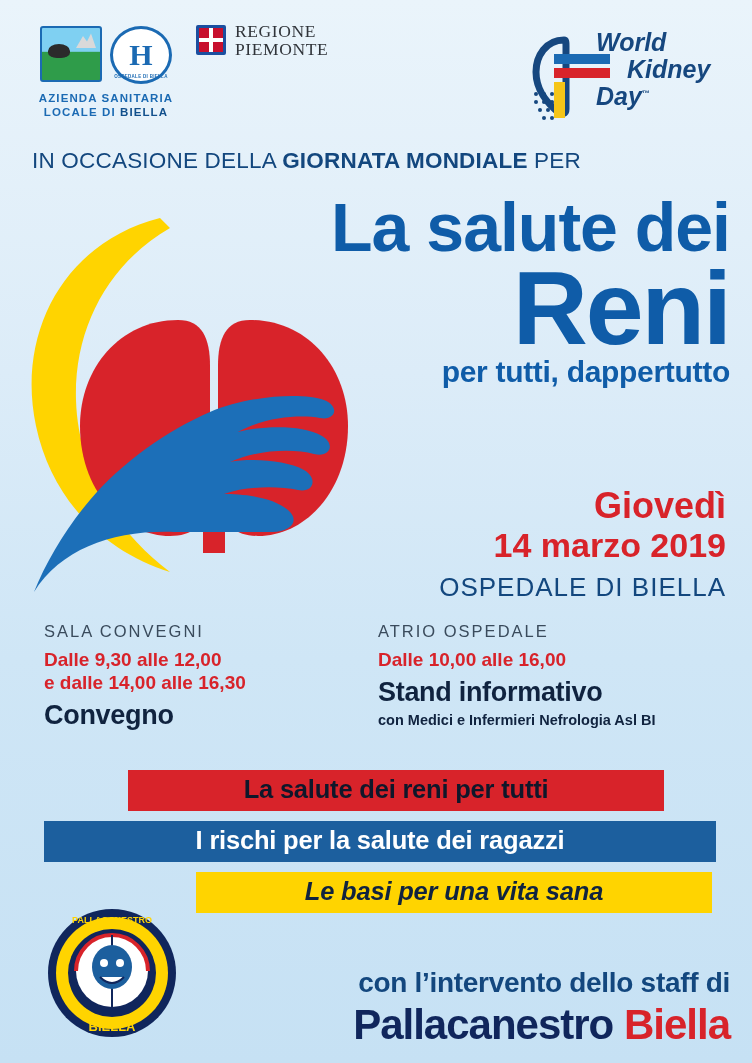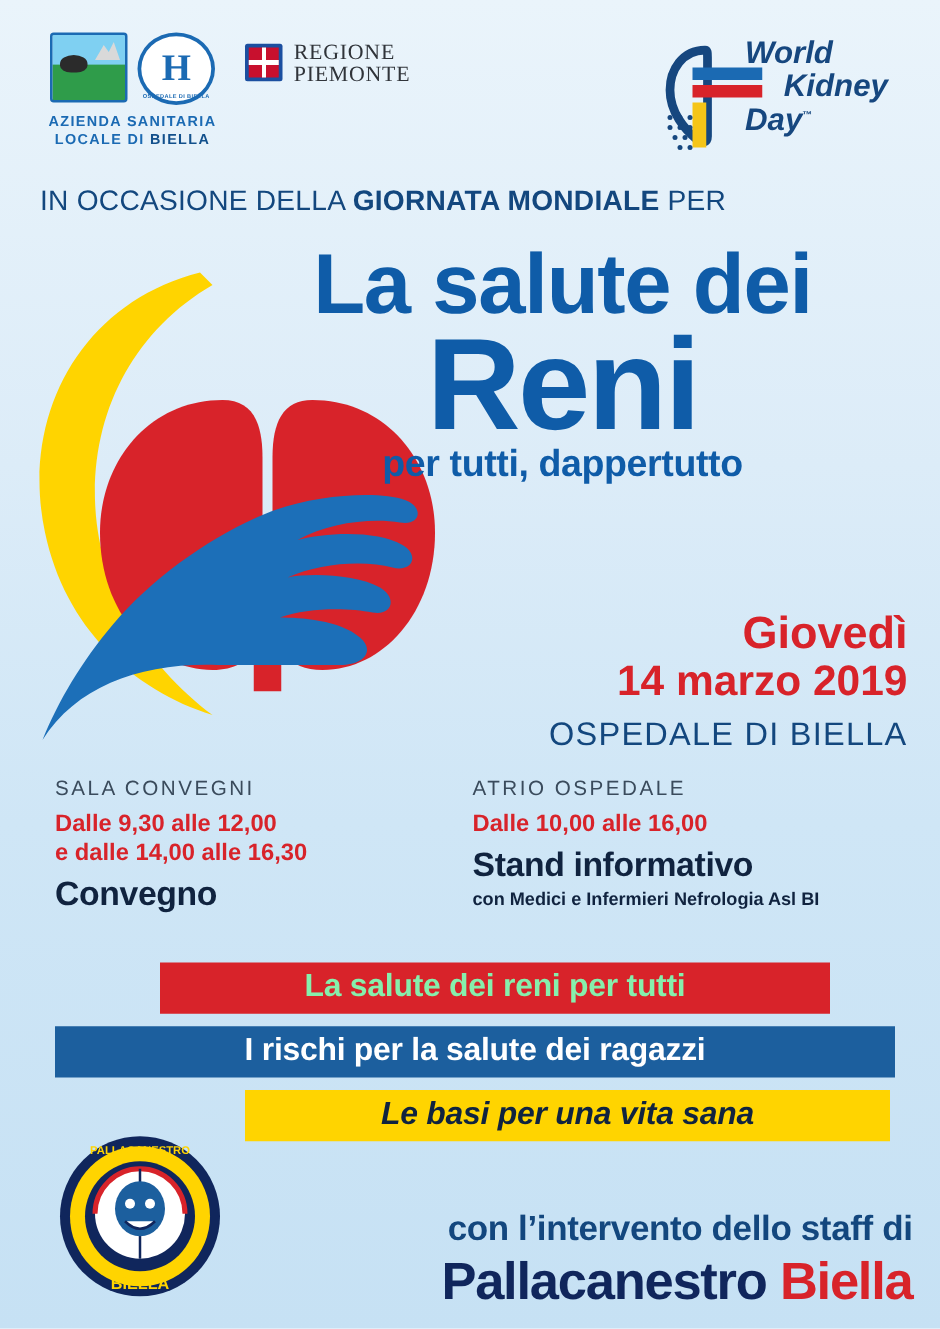--- a/index.html
+++ b/index.html
@@ -109,7 +109,7 @@
   .regione {
     position: absolute;
     left: 196px;
-    top: 14px;
+    top: 4px;
     display: flex;
     align-items: center;
     gap: 9px;

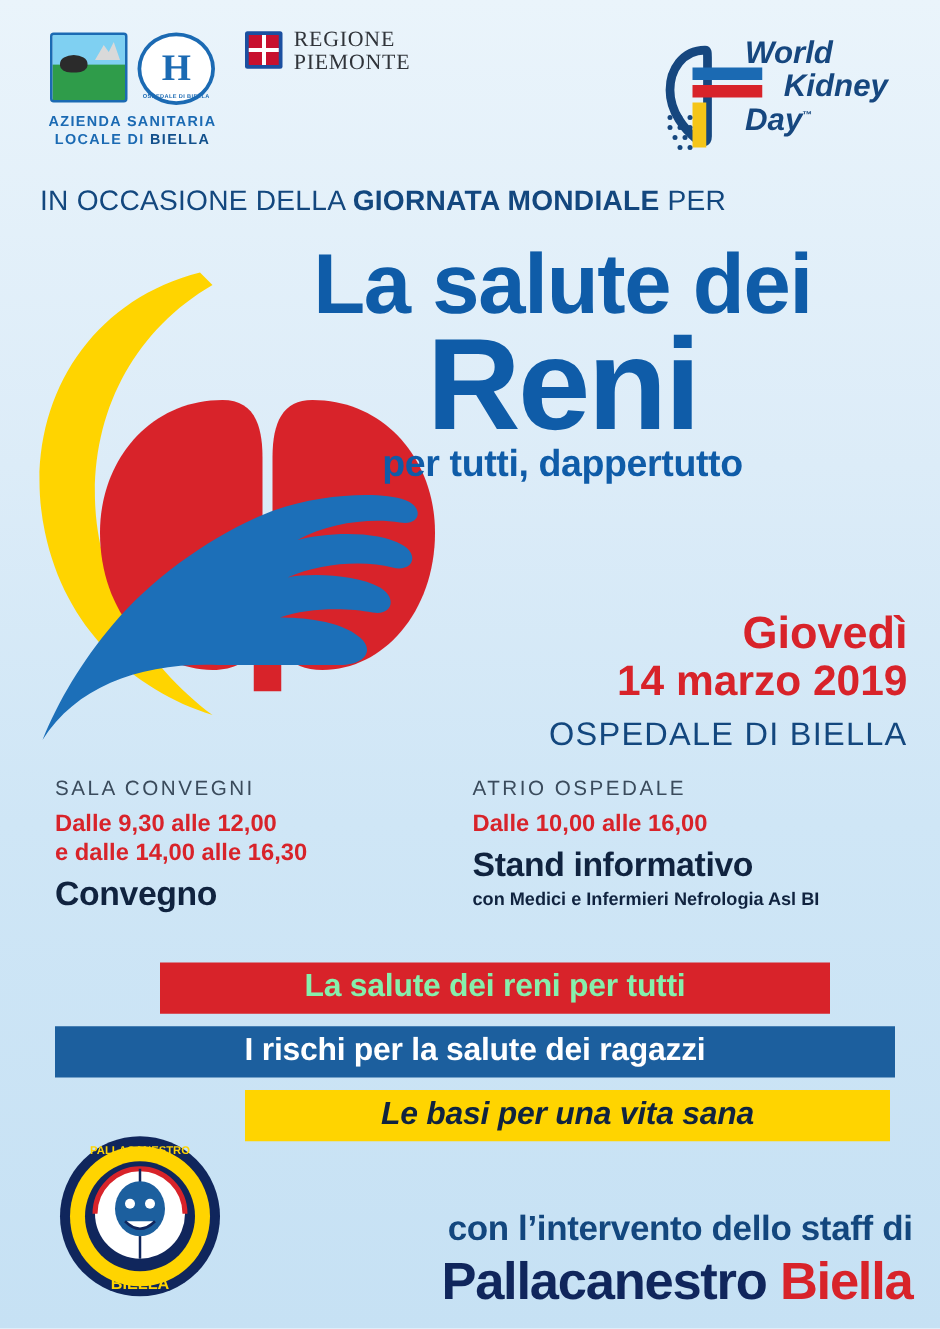--- a/index.html
+++ b/index.html
@@ -187,7 +187,7 @@
     position: absolute;
     right: 22px;
     top: 196px;
-    text-align: center;
+    text-align: right;
     width: 560px;
   }
   .title1 {

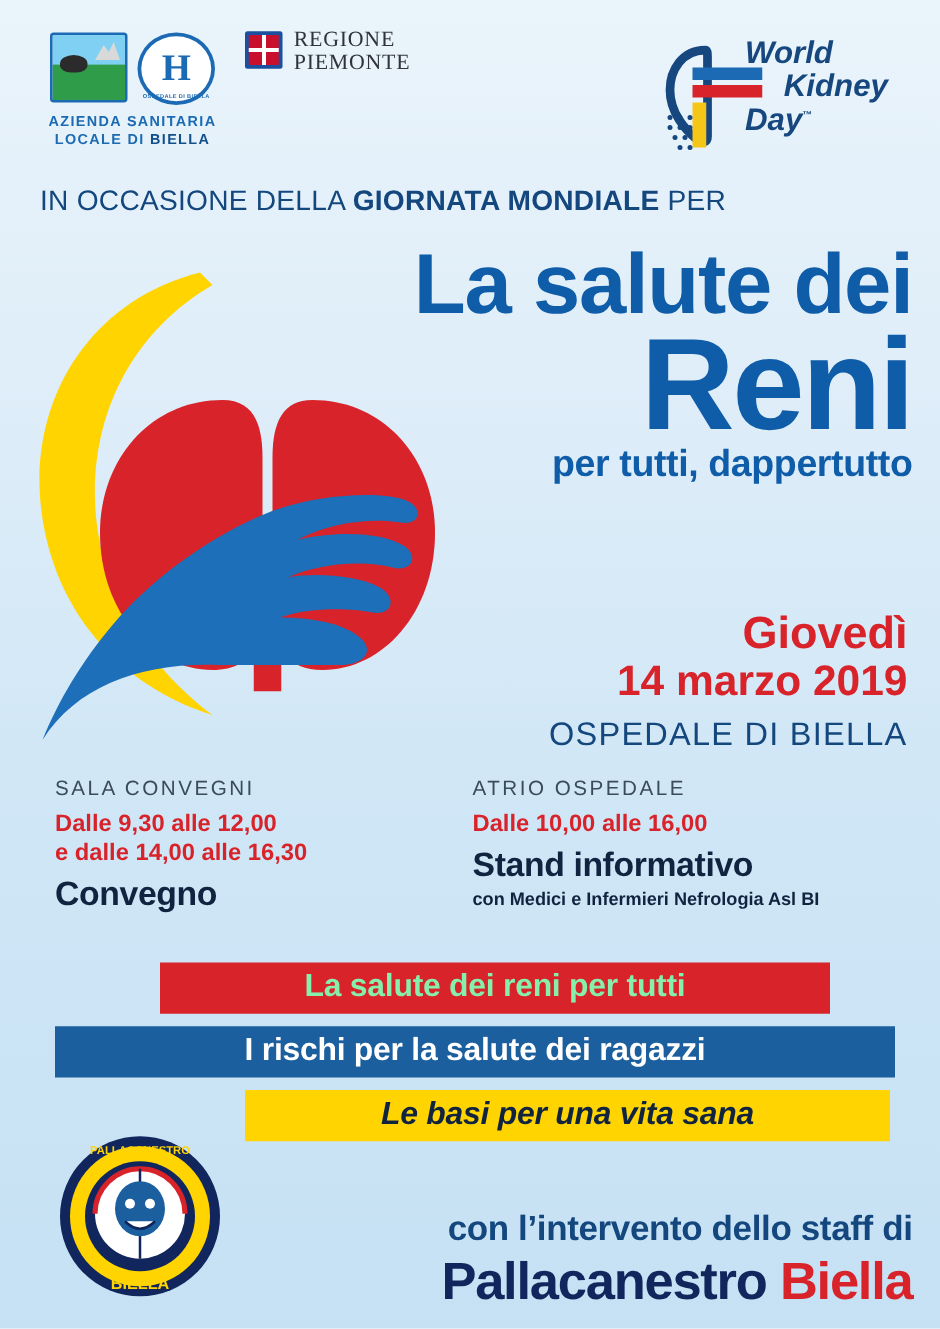--- a/index.html
+++ b/index.html
@@ -306,7 +306,7 @@
   }
   .banner-red {
     background: #d8232a;
-    color: #86efac;
+    color: #0f172a;
     margin-left: 128px;
     margin-right: 88px;
     justify-content: center;

